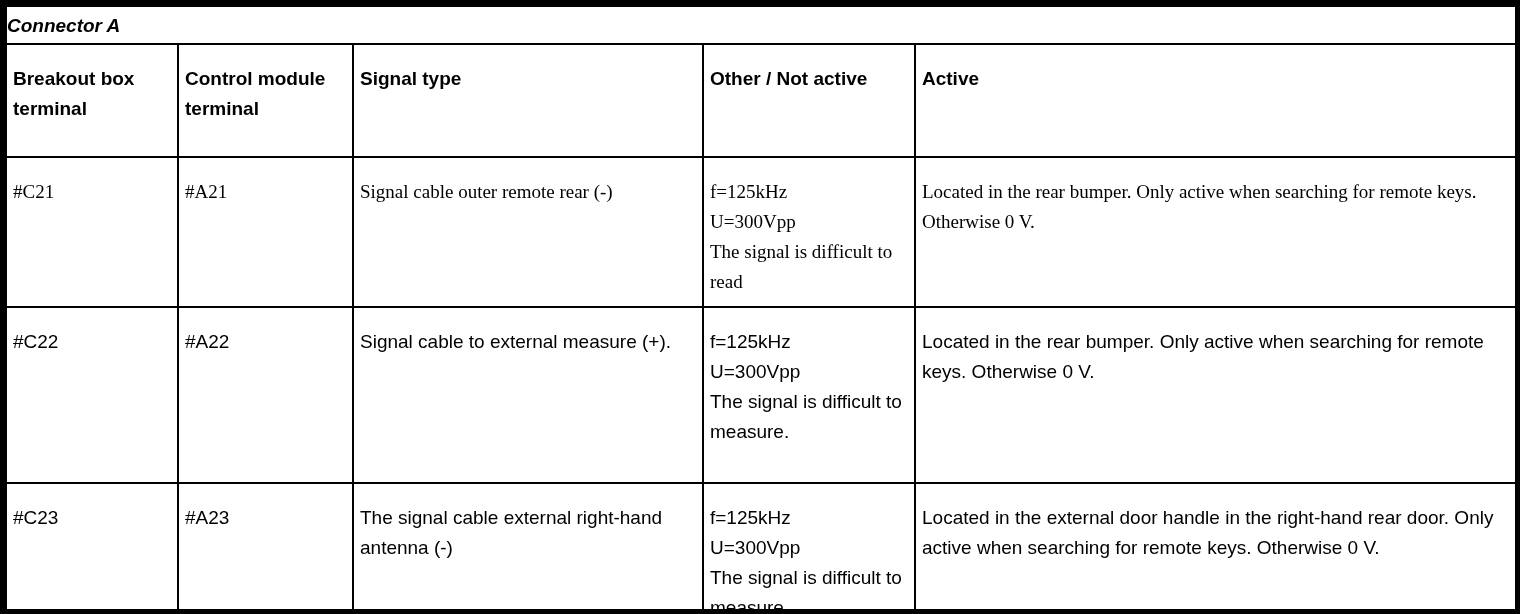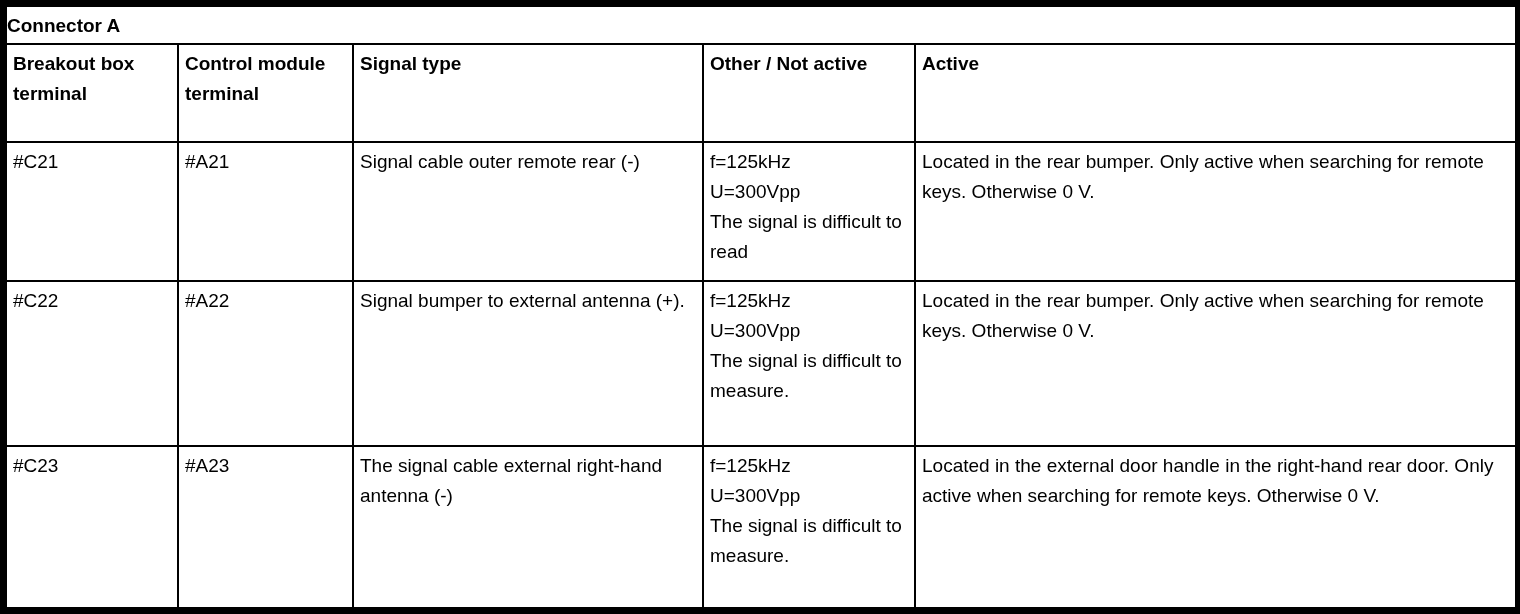--- a/index.html
+++ b/index.html
@@ -41,6 +41,7 @@
     font-size: 20px;
     height: 30px;
     padding: 4px 0 2px 0 !important;
+    font-style: italic;
   }
   .hdr-row th { height: 88px; }
   .row-1 td { height: 125px; }

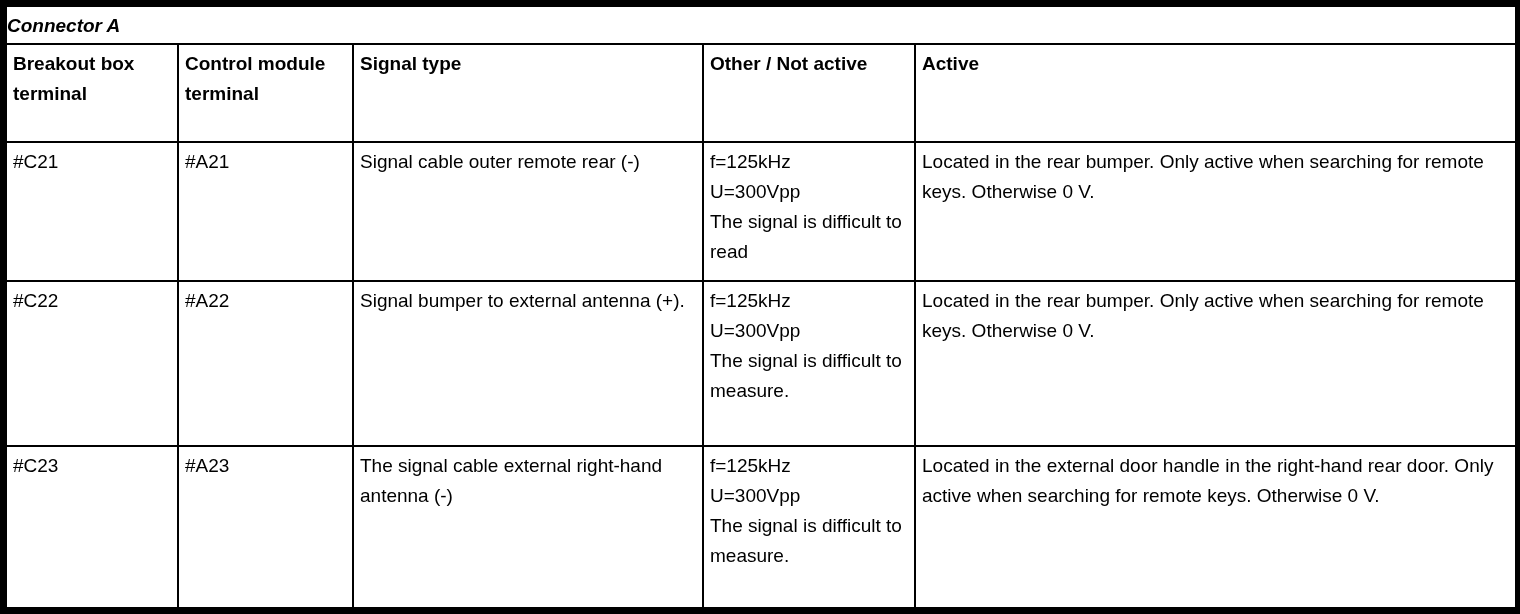--- a/index.html
+++ b/index.html
@@ -27,7 +27,7 @@
     border: 2px solid #000000;
     vertical-align: top;
     text-align: left;
-    padding: 4px 6px 4px 6px;
+    padding: 19px 6px 4px 6px;
     font-size: 19px;
     line-height: 30px;
     overflow: hidden;

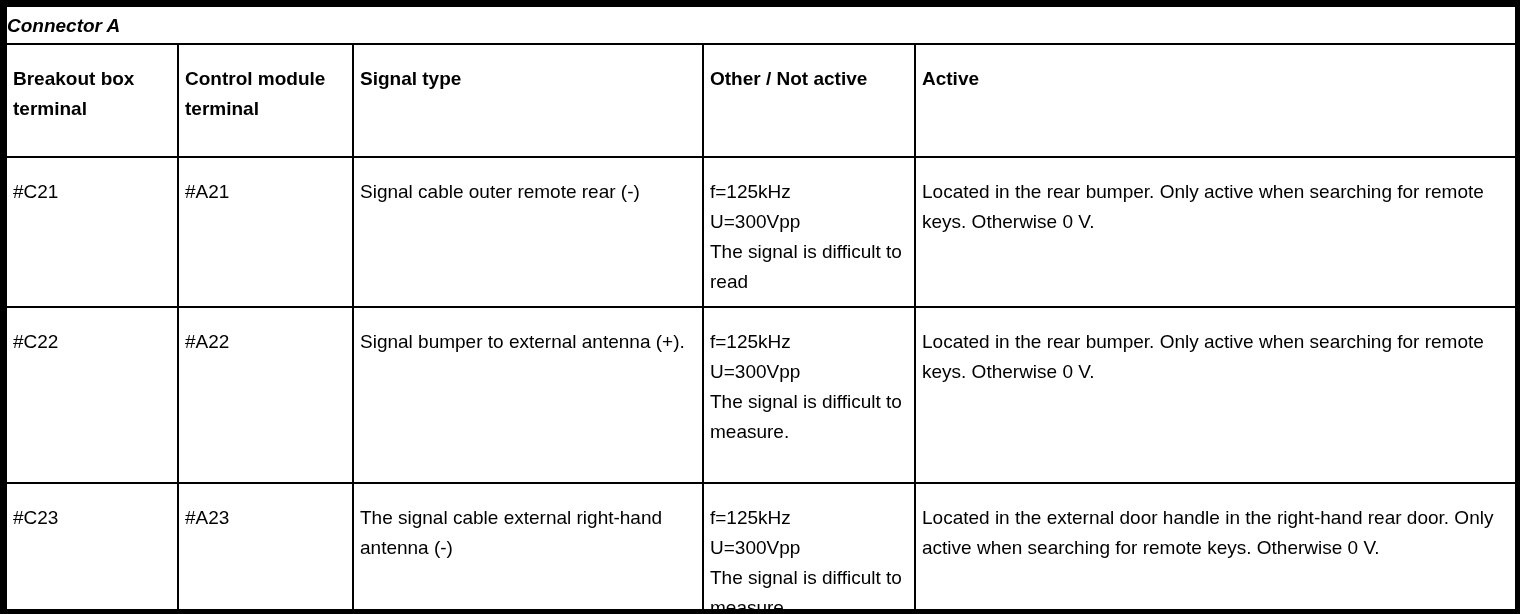--- a/index.html
+++ b/index.html
@@ -44,7 +44,7 @@
     font-style: italic;
   }
   .hdr-row th { height: 88px; }
-  .row-1 td { height: 125px; }
+  .row-1 td { height: 125px; font-family: Liberation Serif, serif; }
   .row-2 td { height: 151px; }
   .row-3 td { height: 148px; margin-top: 33px; }
   .pre { white-space: pre-line; }

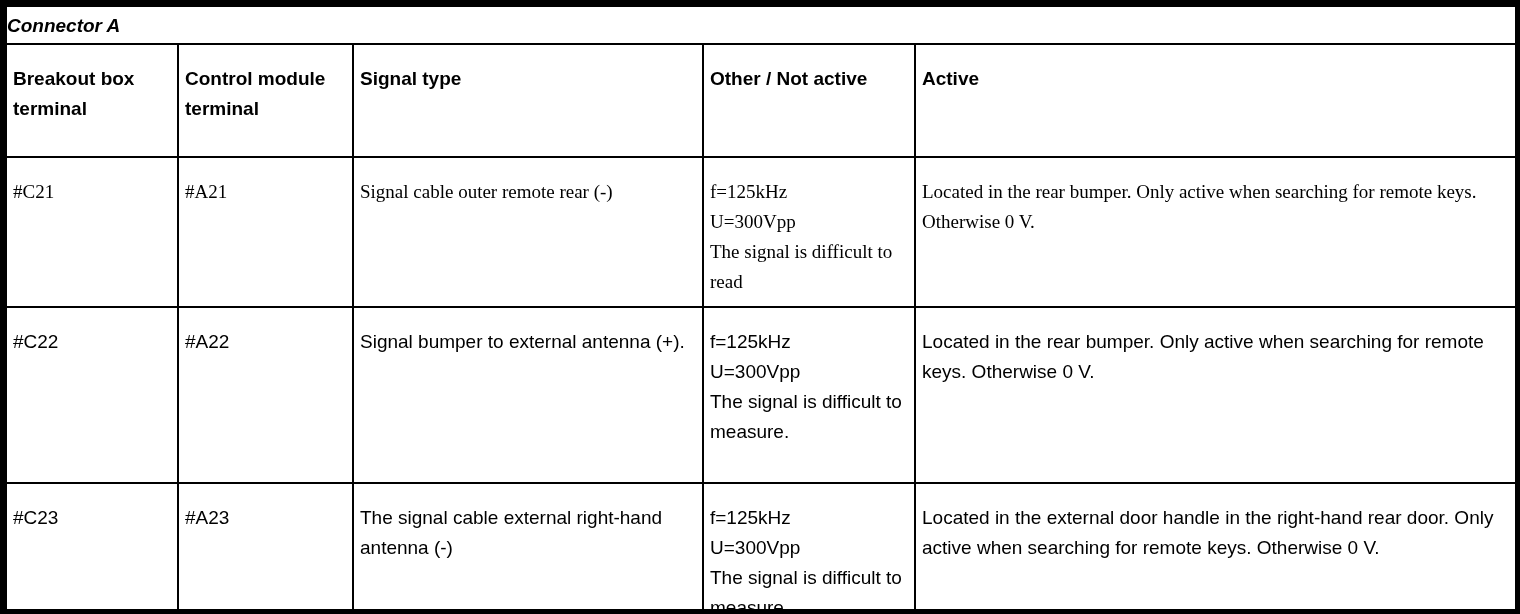--- a/index.html
+++ b/index.html
@@ -91,7 +91,7 @@
       <tr class="row-2">
         <td>#C22</td>
         <td>#A22</td>
-        <td>Signal bumper to external antenna (+).</td>
+        <td>Signal cable to external measure (+).</td>
         <td class="pre">f=125kHz
 U=300Vpp
 The signal is difficult to measure.</td>

